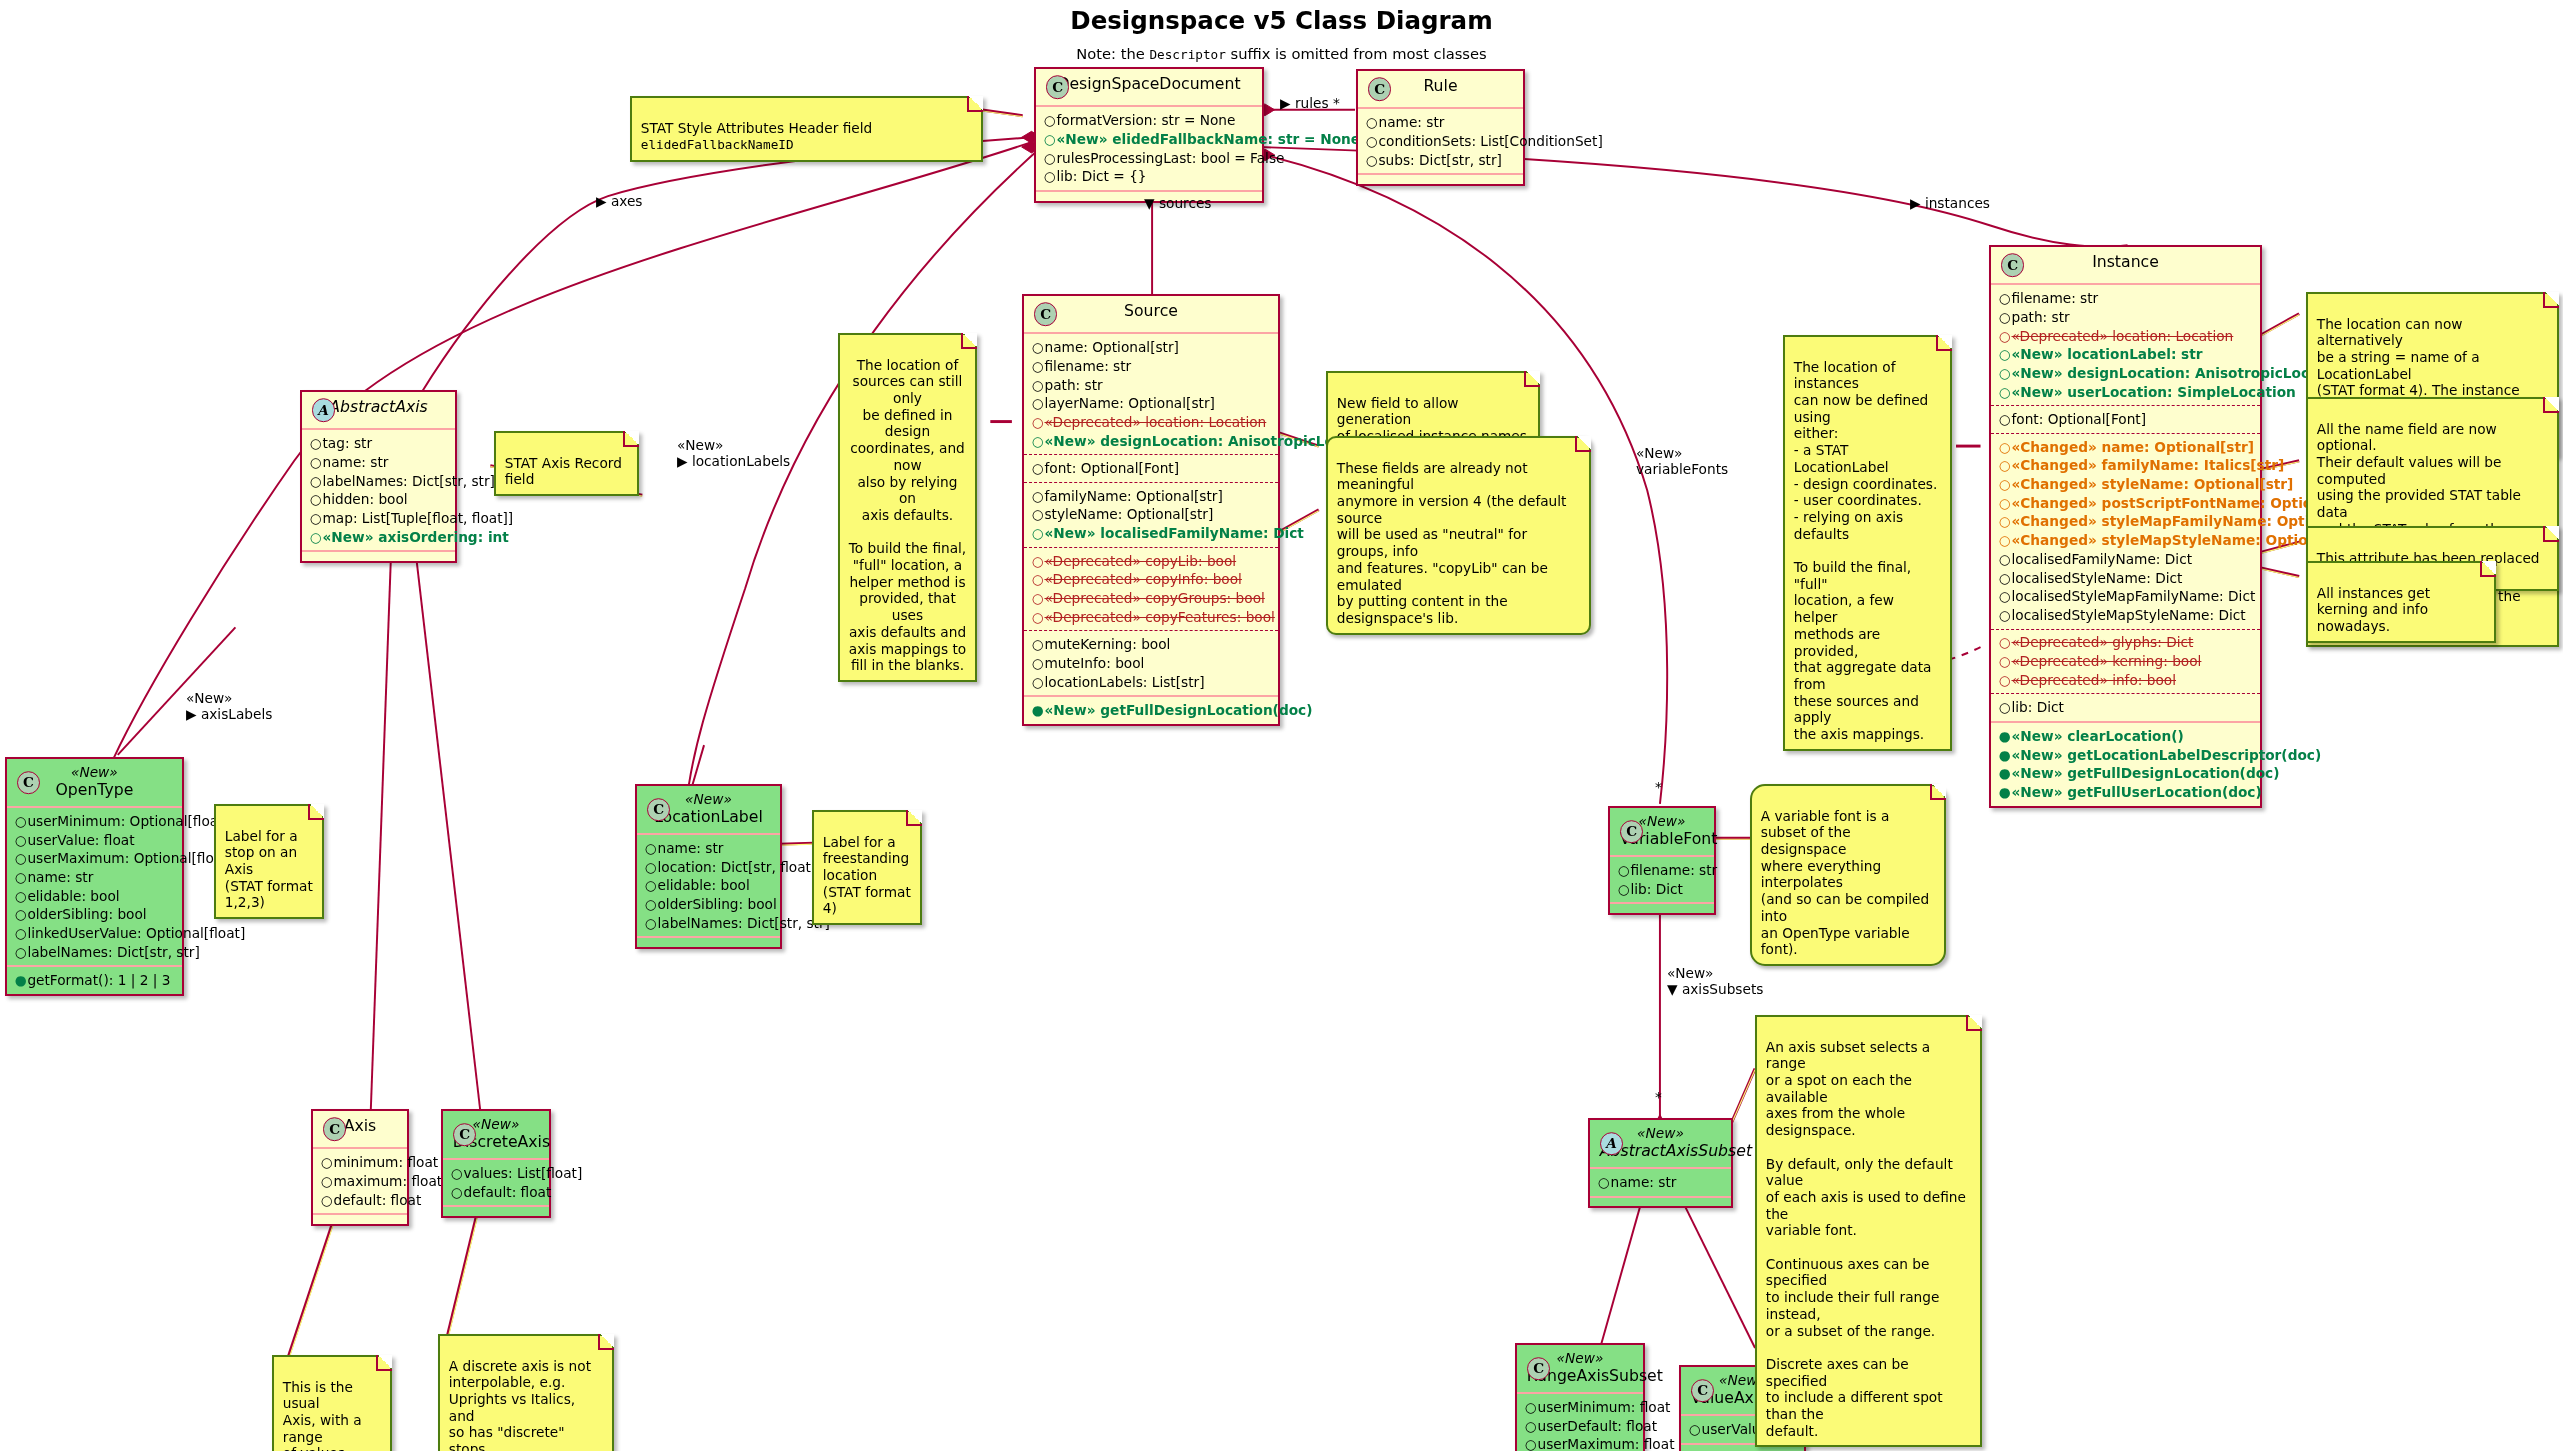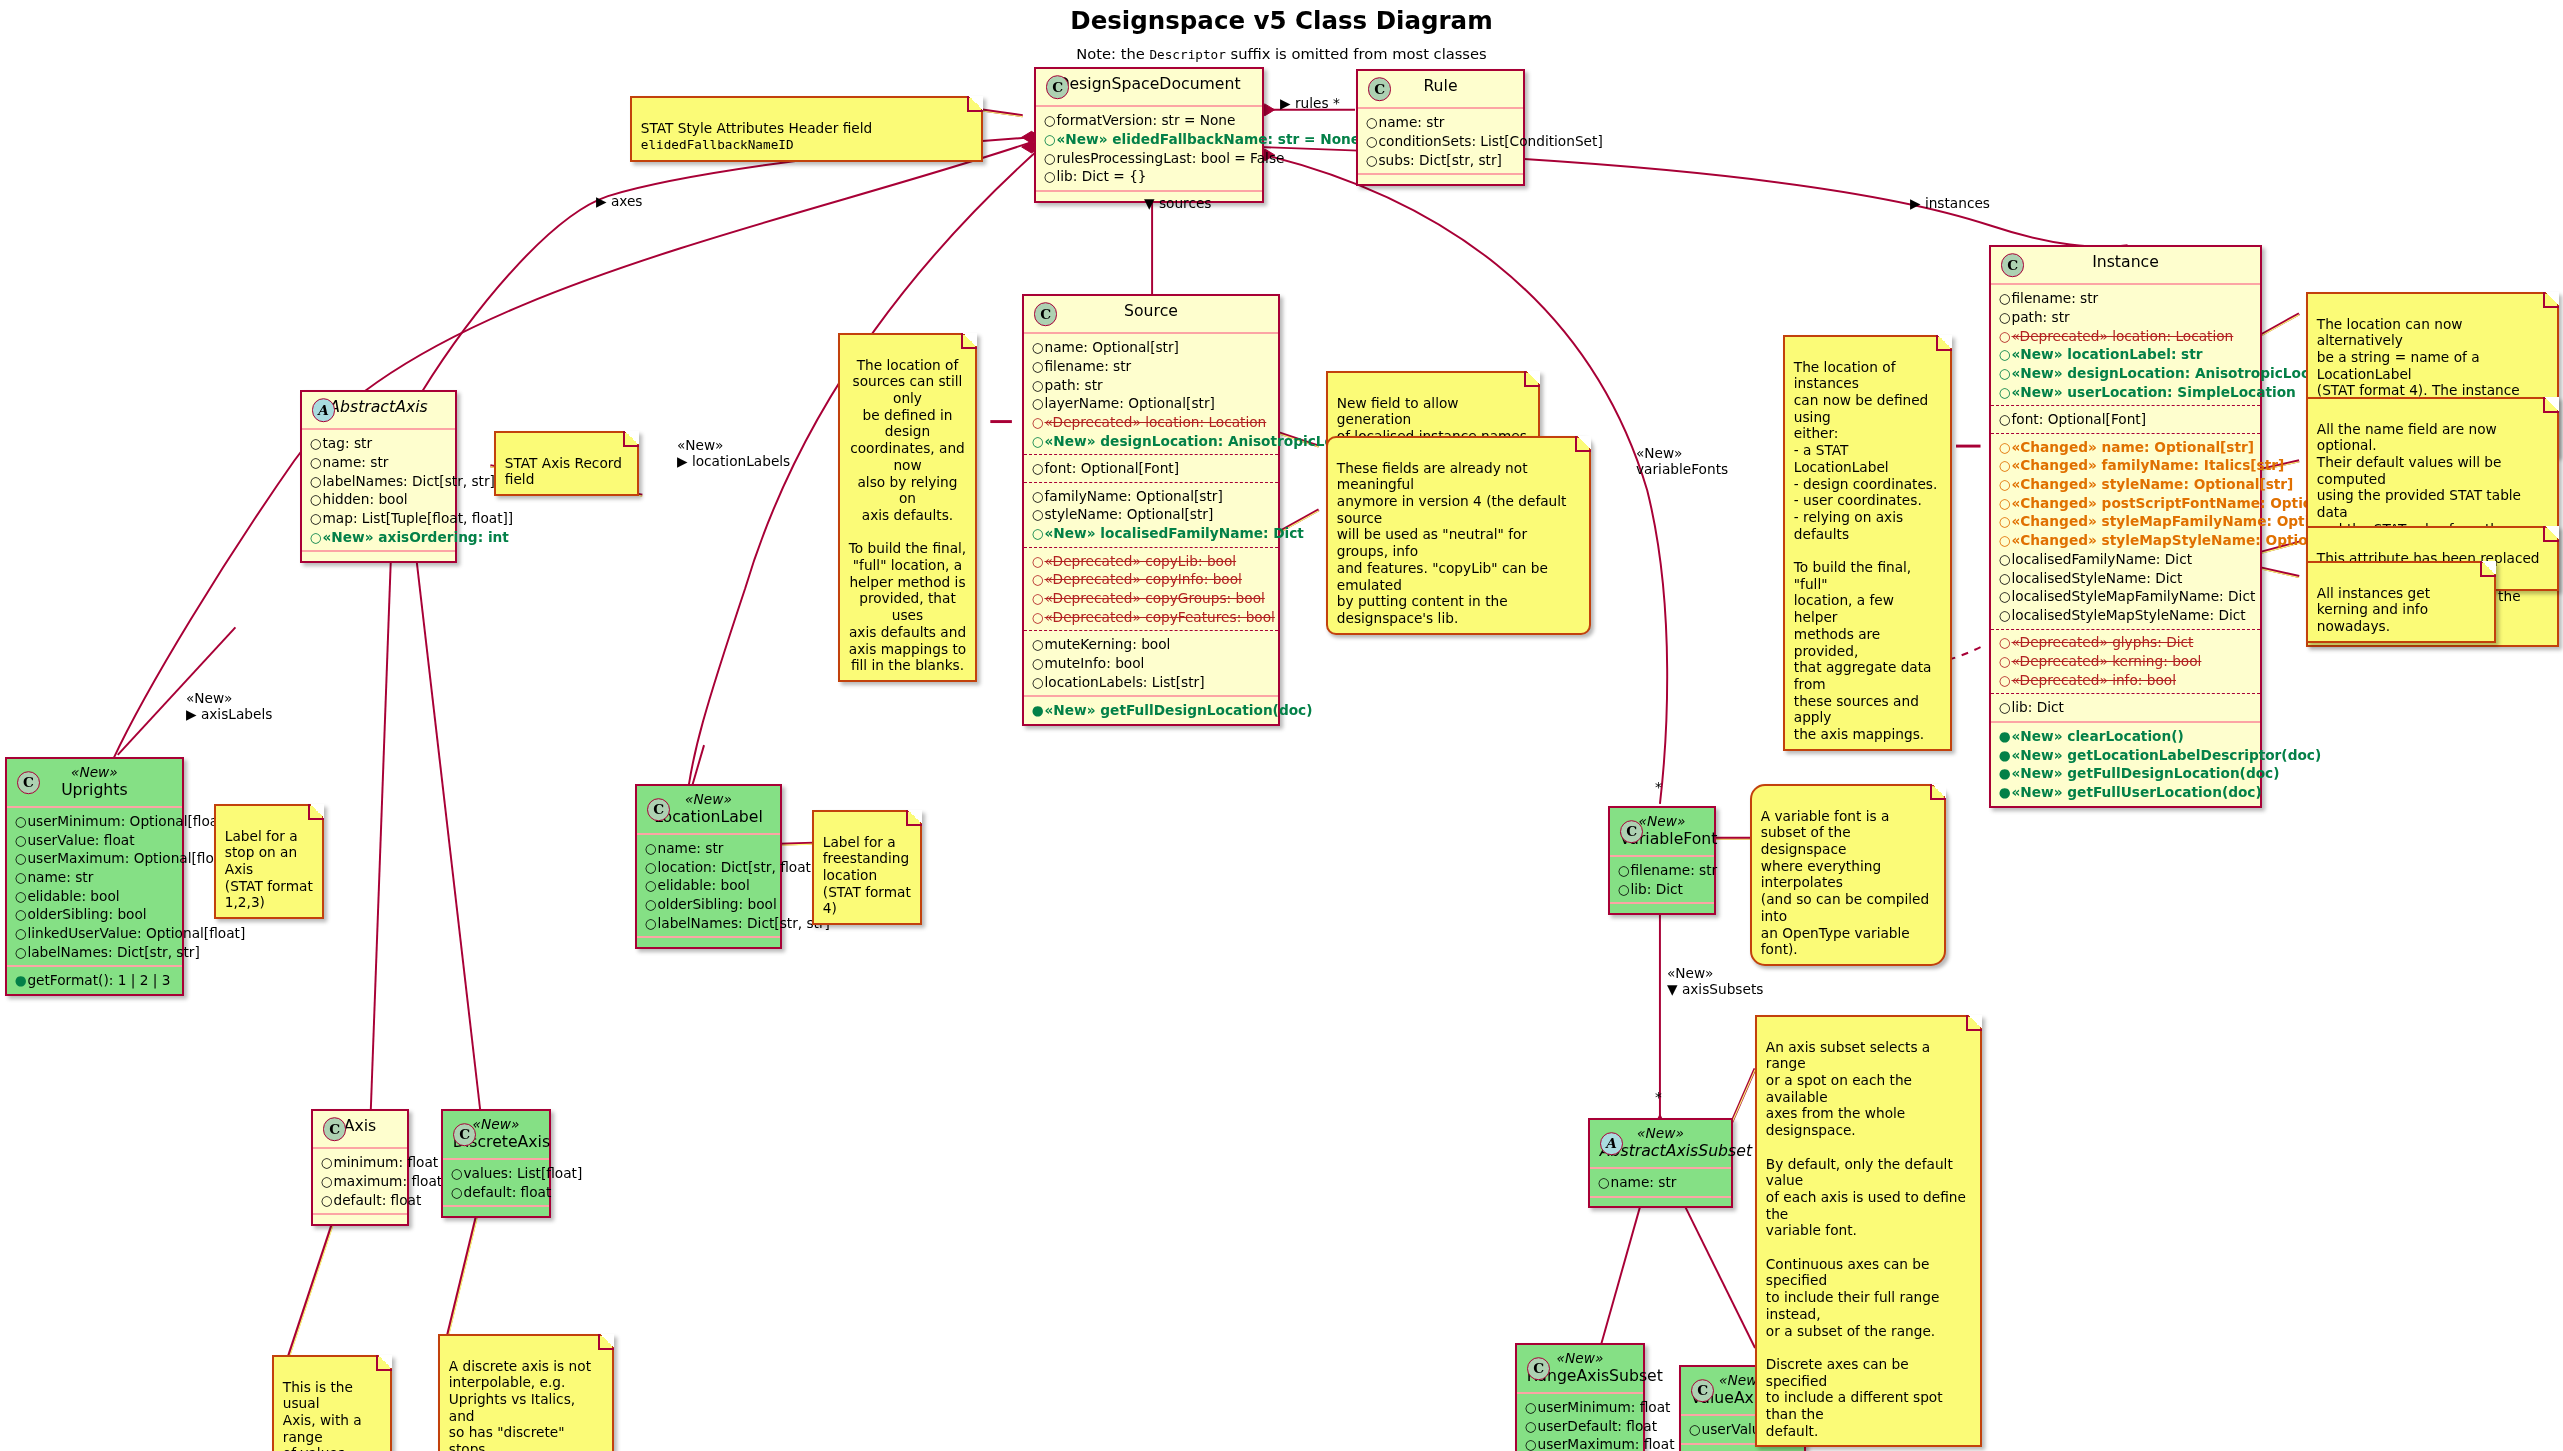--- a/index.html
+++ b/index.html
@@ -57,7 +57,7 @@
 
   
   .note{
-    position:absolute;background:#FBFB77;border:2px solid #c2410c;
+    position:absolute;background:#FBFB77;border:2px solid #4d7c0f;
     box-shadow:2.9px 2.9px 3.9px rgba(0,0,0,.28);
     font-size:13.7px;line-height:16.7px;color:#000;padding:4.9px 8.8px 5.9px 8.8px;
     box-sizing:border-box;white-space:pre-line;

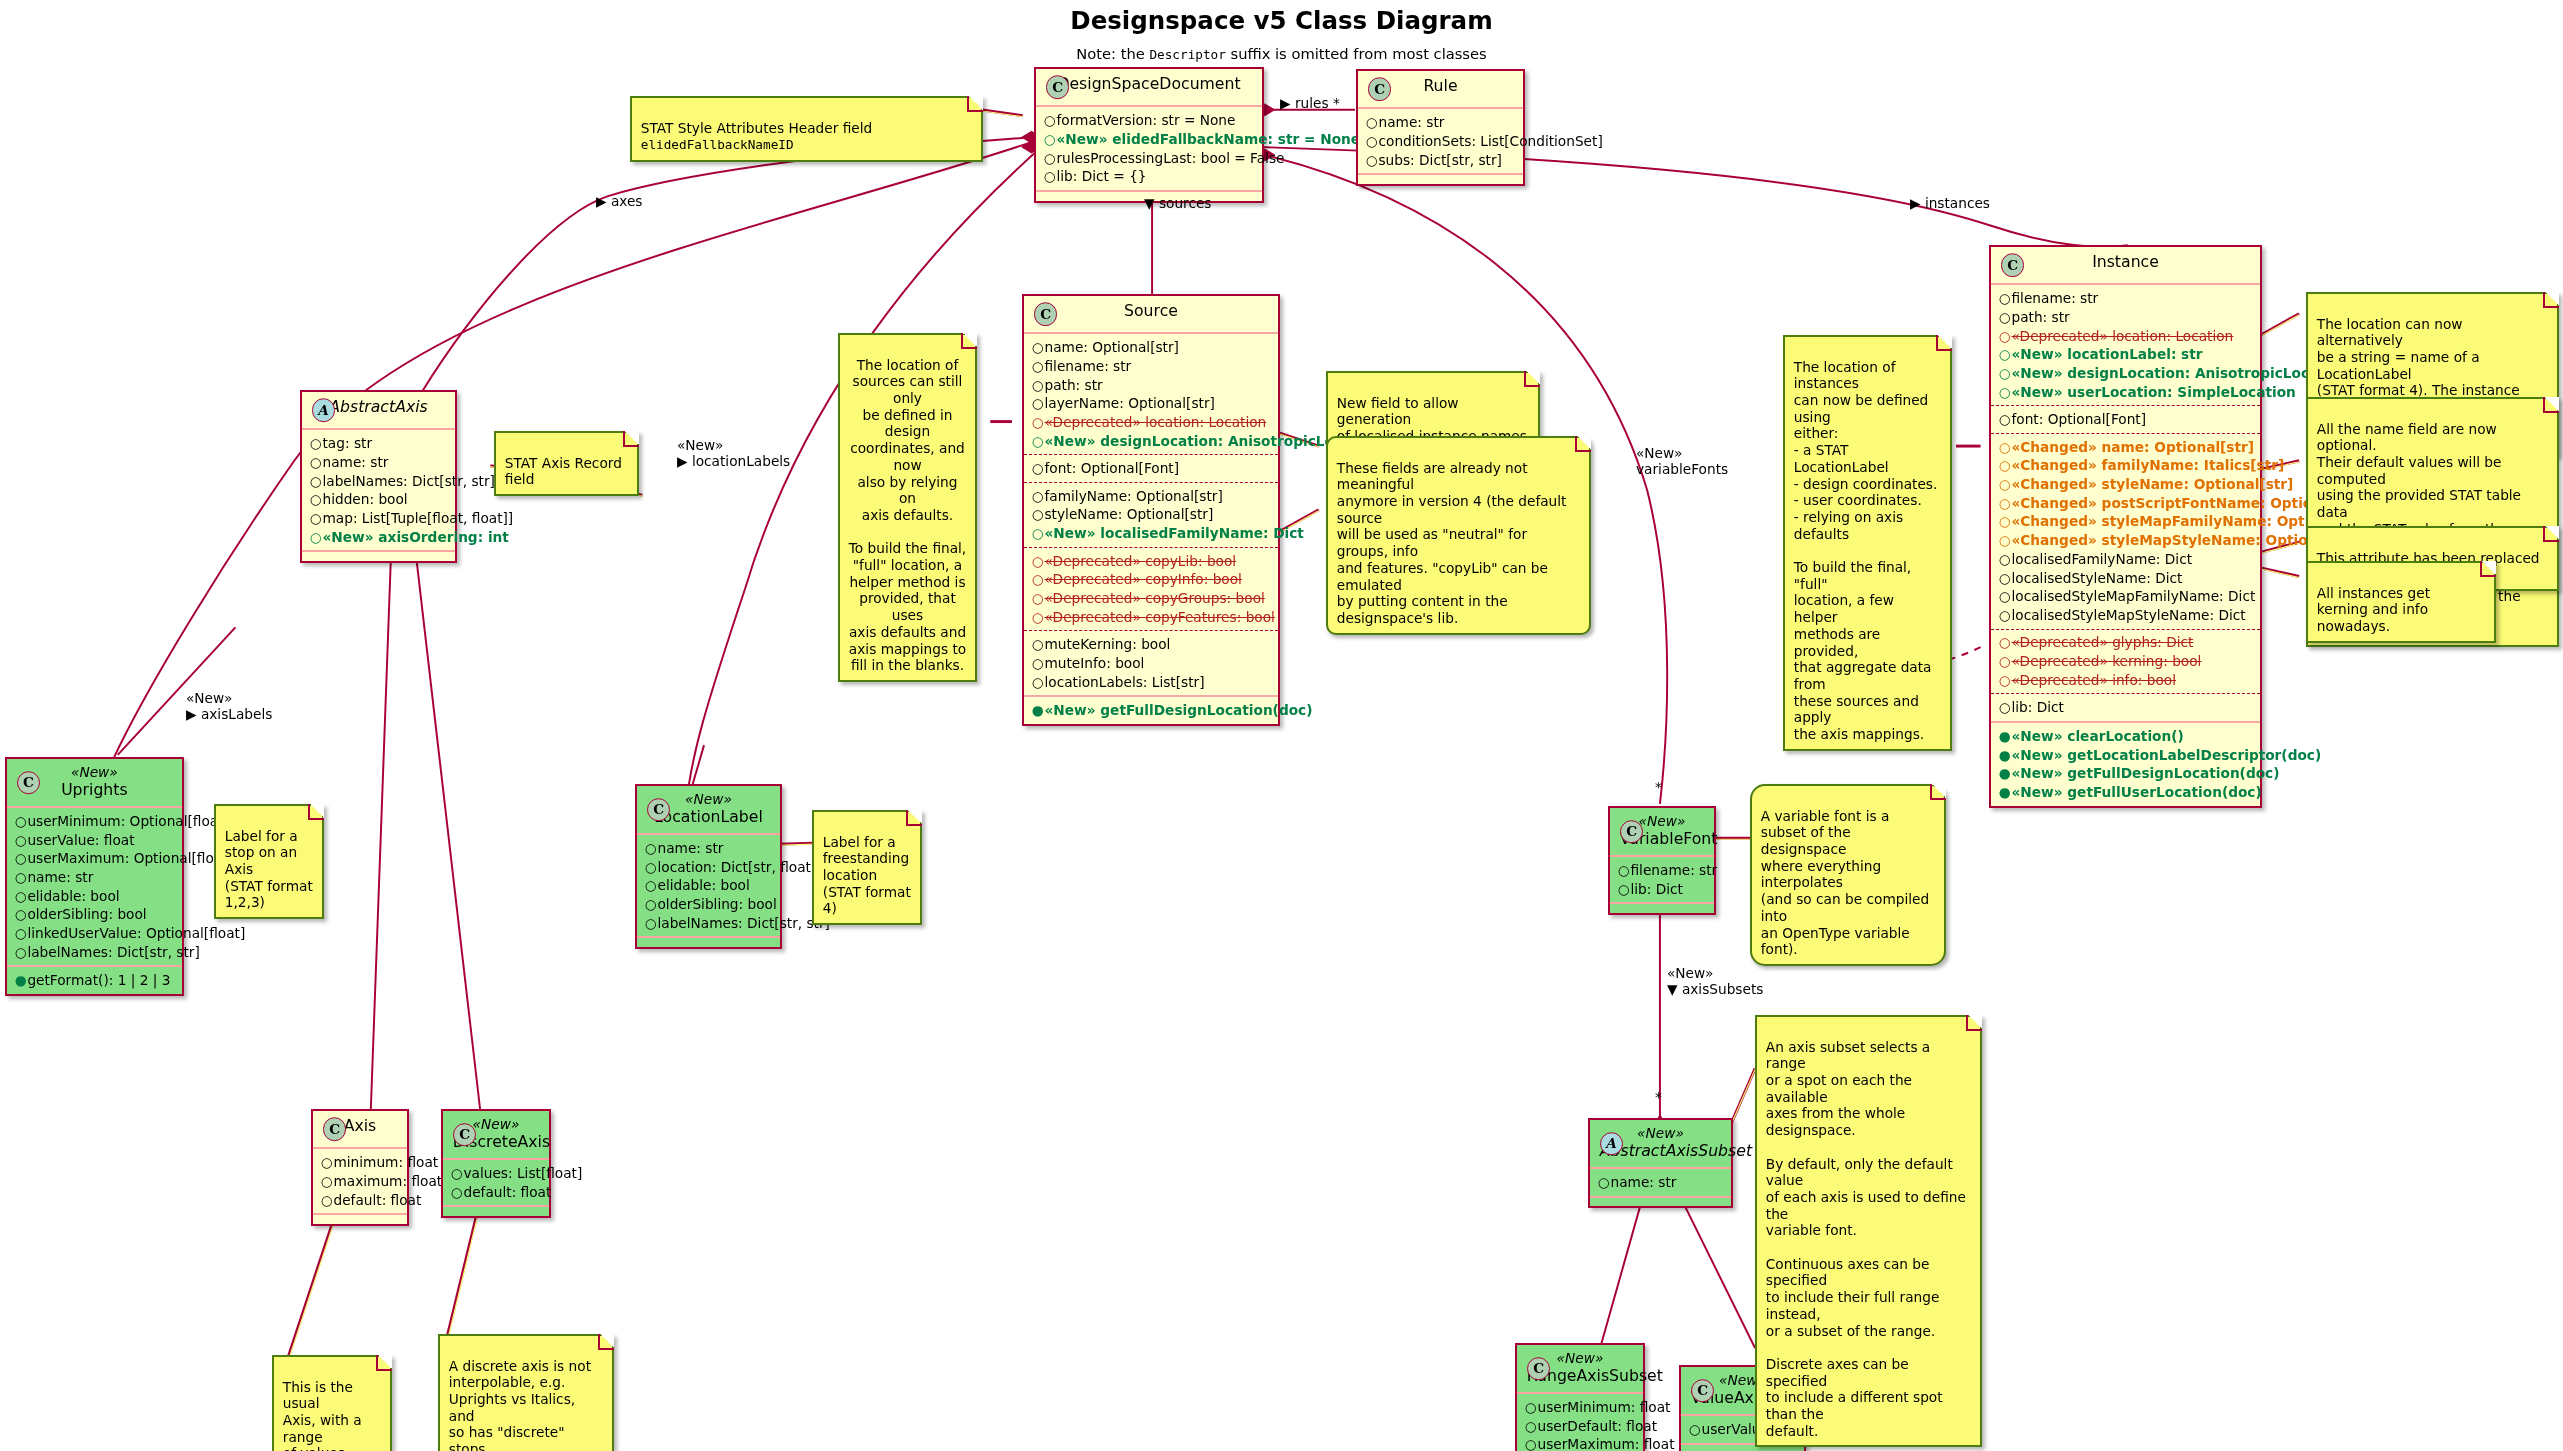--- a/index.html
+++ b/index.html
@@ -294,7 +294,7 @@
     <div class="hdr">
       <span class="cicon C">C</span>
       <span class="stereo">«New»</span>
-      <span class="cname">Uprights</span>
+      <span class="cname">OpenType</span>
     </div>
     <div class="sect">
       <div class="row"><span class="bul">○</span><span>userMinimum: Optional[float]</span></div>

